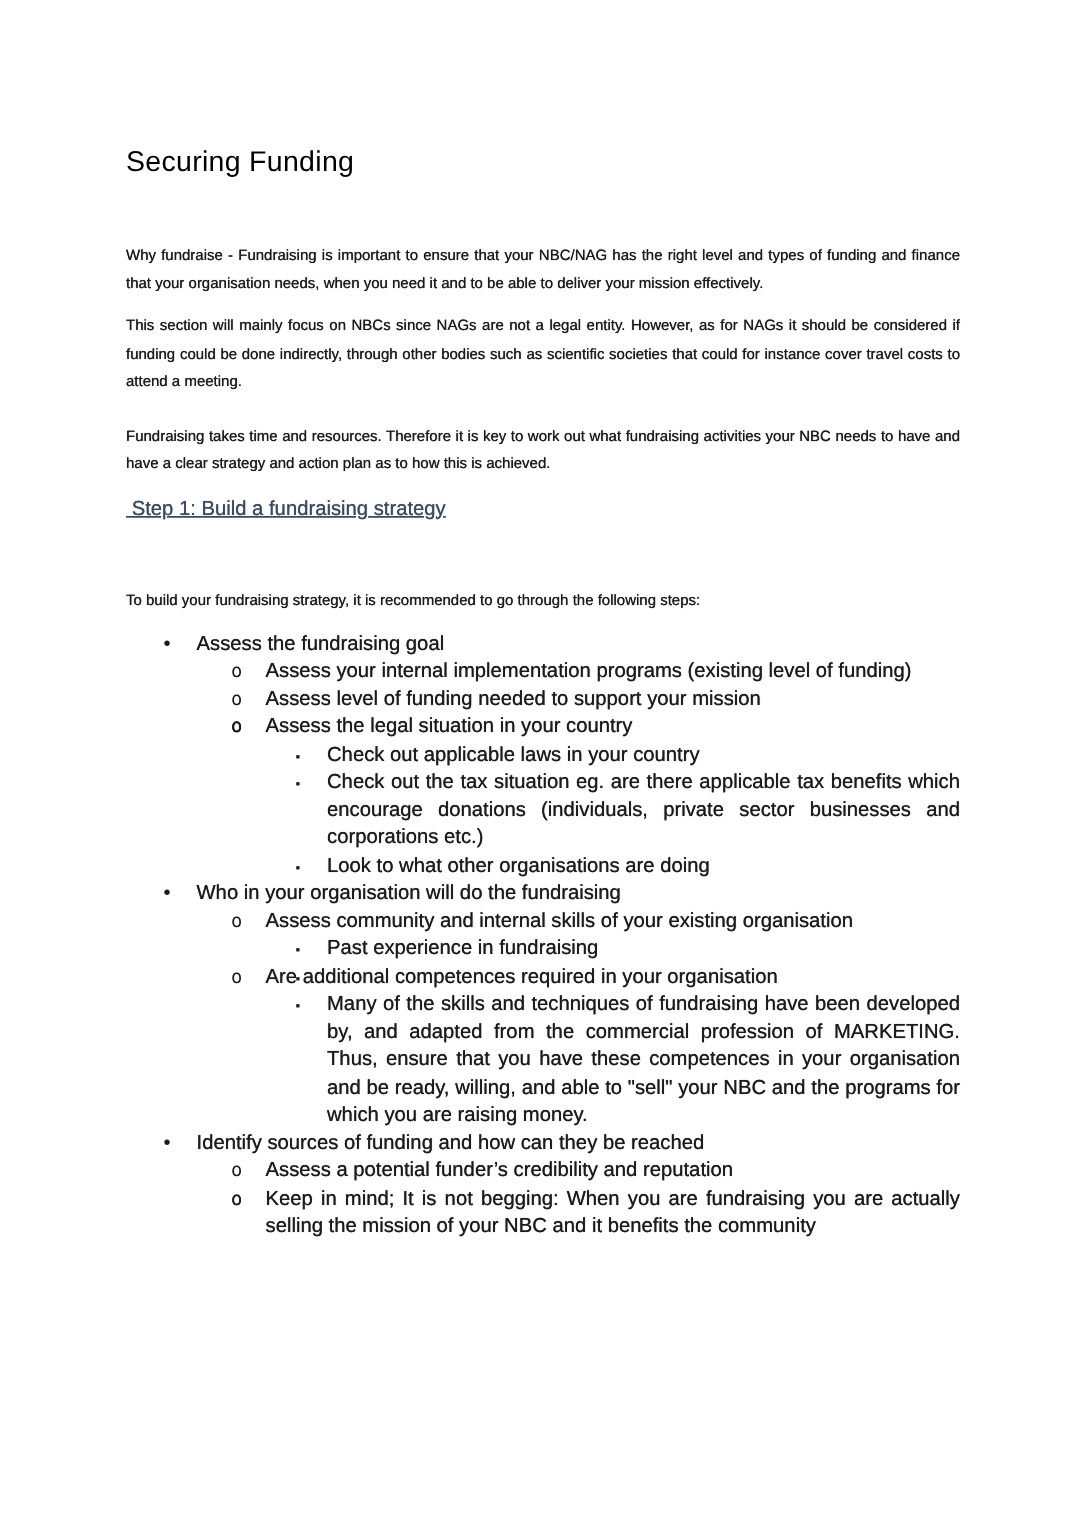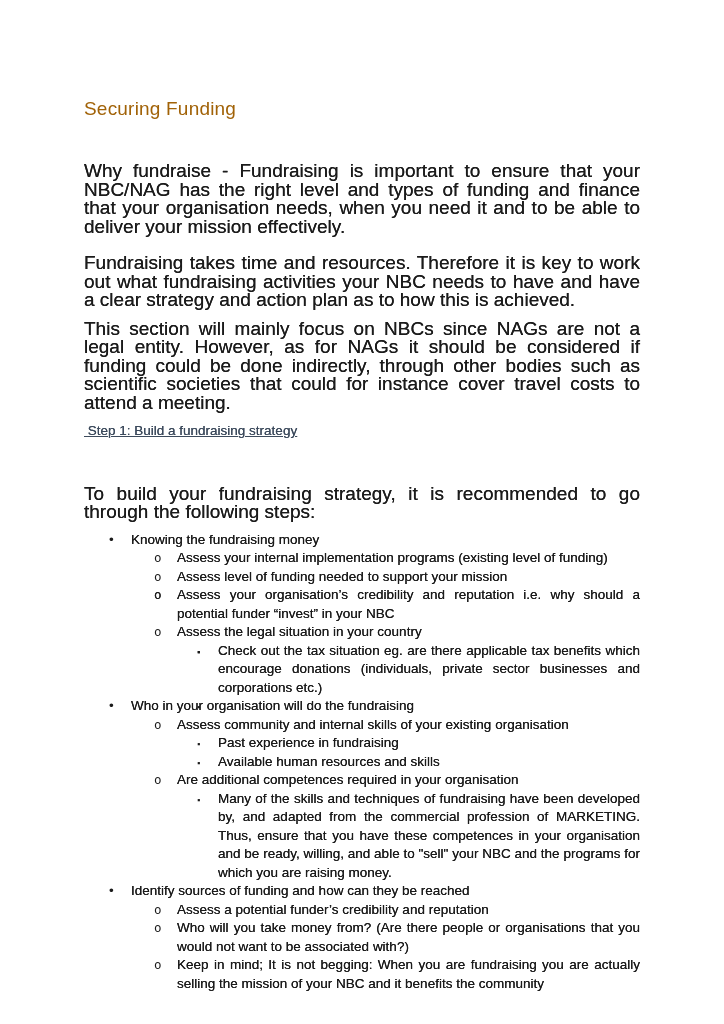--- a/index.html
+++ b/index.html
@@ -24,7 +24,7 @@
     font-weight: 400;
     letter-spacing: 0.2px;
     margin: 0 0 42px 0;
-    color: #a16207;
+    color: #000000;
   }
   .para {
     font-size: 19px;

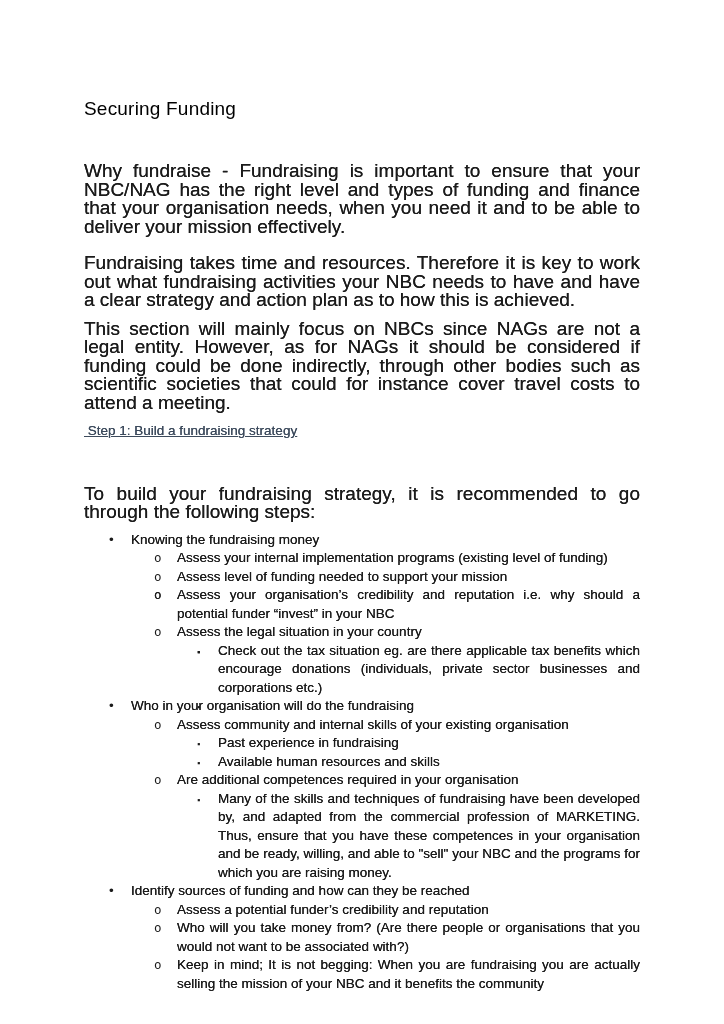--- a/index.html
+++ b/index.html
@@ -27,7 +27,7 @@
     color: #000000;
   }
   .para {
-    font-size: 19px;
+    font-size: 10px;
     line-height: 18.5px;
     text-align: justify;
     margin: 0 0 10px 0;

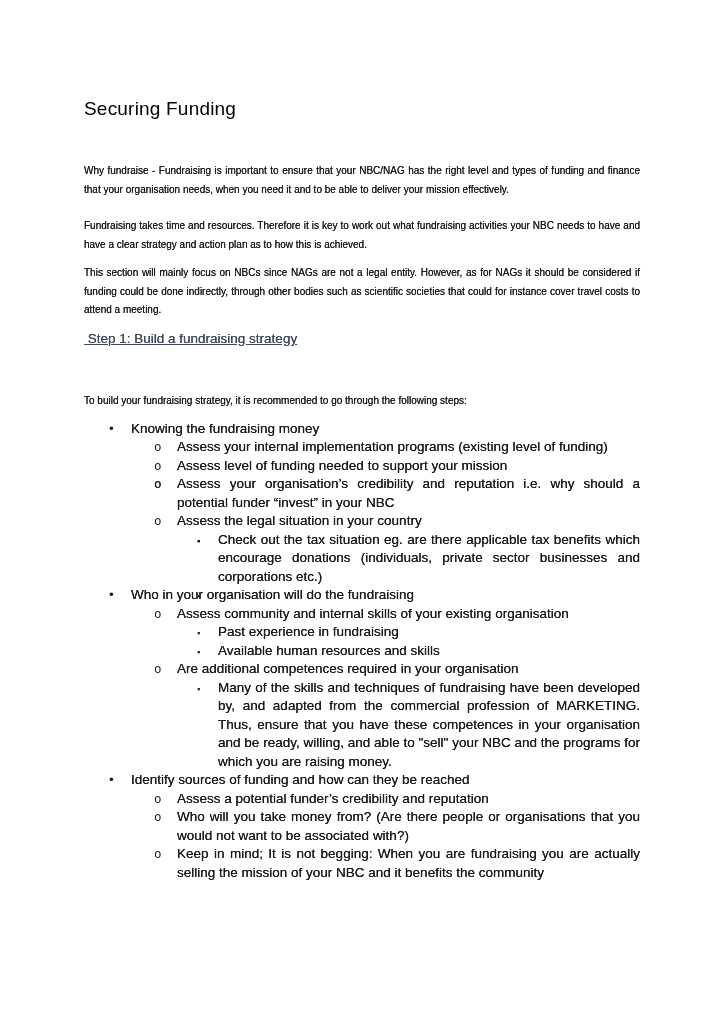--- a/index.html
+++ b/index.html
@@ -80,9 +80,9 @@
 
   <p class="para">Why fundraise - Fundraising is important to ensure that your NBC/NAG has the right level and types of funding and finance that your organisation needs, when you need it and to be able to deliver your mission effectively.</p>
 
+  <p class="para">This section will mainly focus on NBCs since NAGs are not a legal entity. However, as for NAGs it should be considered if funding could be done indirectly, through other bodies such as scientific societies that could for instance cover travel costs to attend a meeting.</p>
+
   <p class="para spaced">Fundraising takes time and resources. Therefore it is key to work out what fundraising activities your NBC needs to have and have a clear strategy and action plan as to how this is achieved.</p>
-
-  <p class="para">This section will mainly focus on NBCs since NAGs are not a legal entity. However, as for NAGs it should be considered if funding could be done indirectly, through other bodies such as scientific societies that could for instance cover travel costs to attend a meeting.</p>
 
   <h2 class="step-heading"> Step 1: Build a fundraising strategy</h2>
 

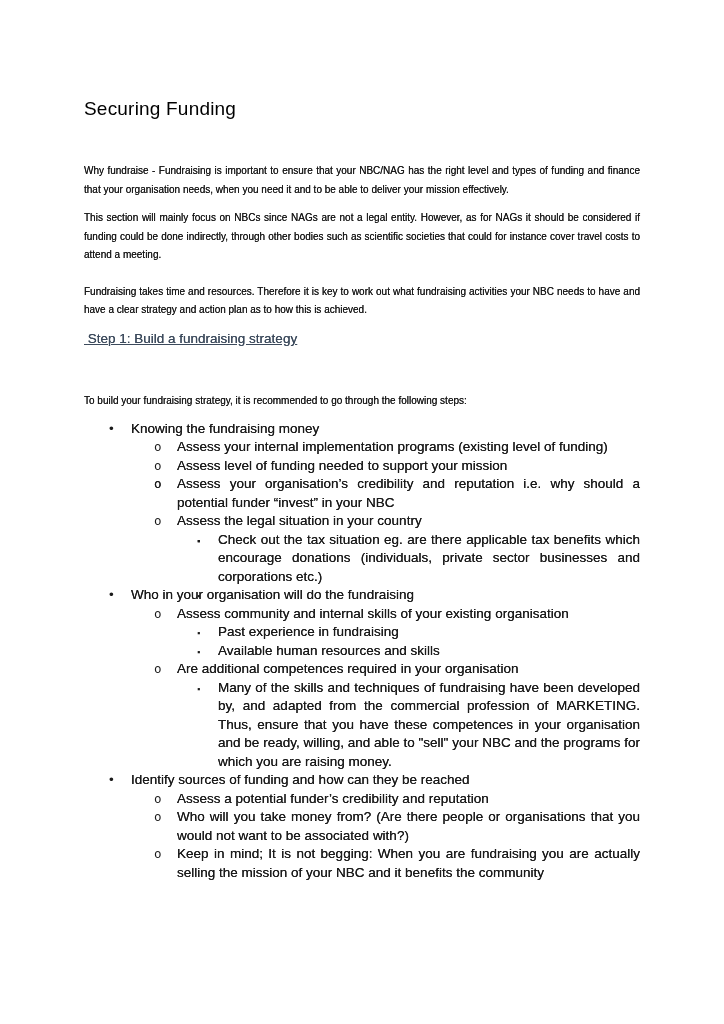--- a/index.html
+++ b/index.html
@@ -89,7 +89,7 @@
   <p class="para intro">To build your fundraising strategy, it is recommended to go through the following steps:</p>
 
   <div class="list" id="list">
-      <div class="li l1"><span class="bullet">•</span><span class="text">Knowing the fundraising money</span></div>
+      <div class="li l1"><span class="bullet">•</span><span class="text">Assess the fundraising goal</span></div>
       <div class="li l2"><span class="bullet">o</span><span class="text">Assess your internal implementation programs (existing level of funding)</span></div>
       <div class="li l2"><span class="bullet">o</span><span class="text">Assess level of funding needed to support your mission</span></div>
       <div class="li l2"><span class="bullet">o</span></div>

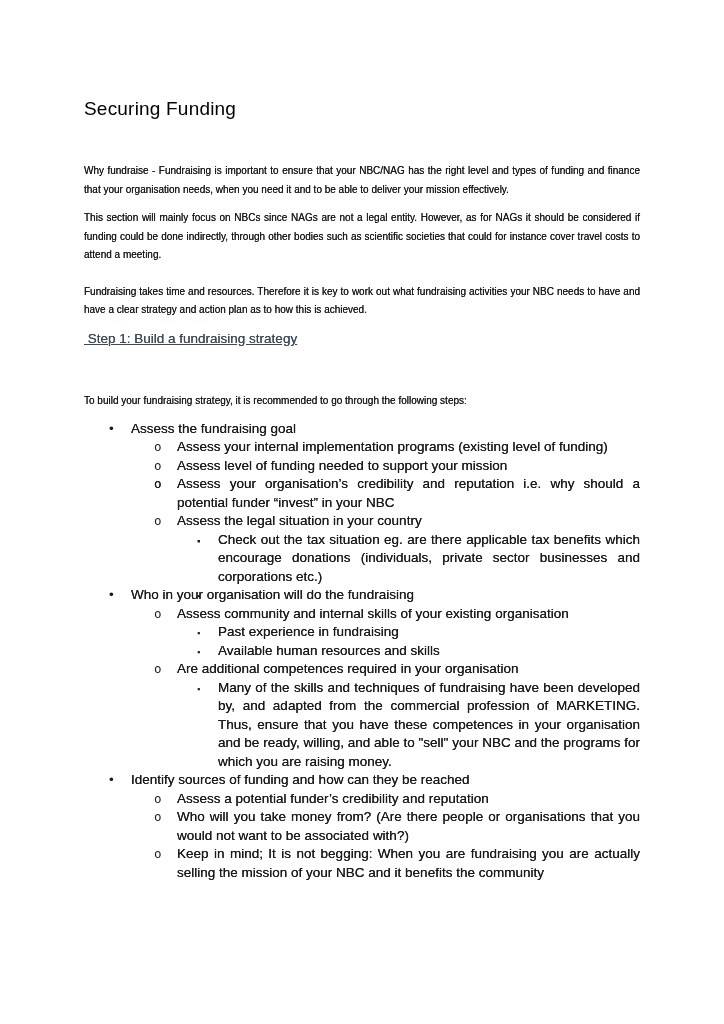--- a/index.html
+++ b/index.html
@@ -93,7 +93,7 @@
       <div class="li l2"><span class="bullet">o</span><span class="text">Assess your internal implementation programs (existing level of funding)</span></div>
       <div class="li l2"><span class="bullet">o</span><span class="text">Assess level of funding needed to support your mission</span></div>
       <div class="li l2"><span class="bullet">o</span></div>
-      <div class="li l2"><span class="bullet">o</span><span class="text">Assess your organisation’s credibility and reputation i.e. why should a potential funder “invest” in your NBC</span></div>
+      <div class="li l2"><span class="bullet">o</span></div>
       <div class="li l2"><span class="bullet">o</span><span class="text">Assess the legal situation in your country</span></div>
       <div class="li l3"><span class="bullet">▪</span></div>
       <div class="li l3"><span class="bullet">▪</span><span class="text">Check out the tax situation eg. are there applicable tax benefits which encourage donations (individuals, private sector businesses and corporations etc.)</span></div>

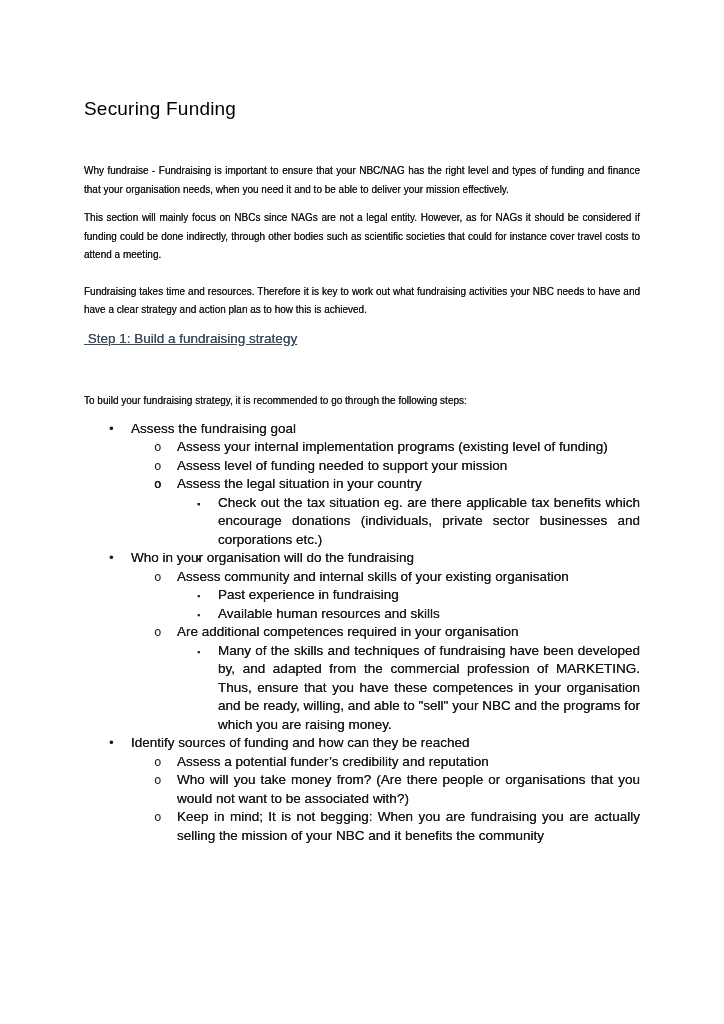--- a/index.html
+++ b/index.html
@@ -95,7 +95,7 @@
       <div class="li l2"><span class="bullet">o</span></div>
       <div class="li l2"><span class="bullet">o</span></div>
       <div class="li l2"><span class="bullet">o</span><span class="text">Assess the legal situation in your country</span></div>
-      <div class="li l3"><span class="bullet">▪</span></div>
+      <div class="li l3"><span class="bullet">▪</span><span class="text">Check out applicable laws in your country</span></div>
       <div class="li l3"><span class="bullet">▪</span><span class="text">Check out the tax situation eg. are there applicable tax benefits which encourage donations (individuals, private sector businesses and corporations etc.)</span></div>
       <div class="li l3"><span class="bullet">▪</span></div>
       <div class="li l1"><span class="bullet">•</span><span class="text">Who in your organisation will do the fundraising</span></div>

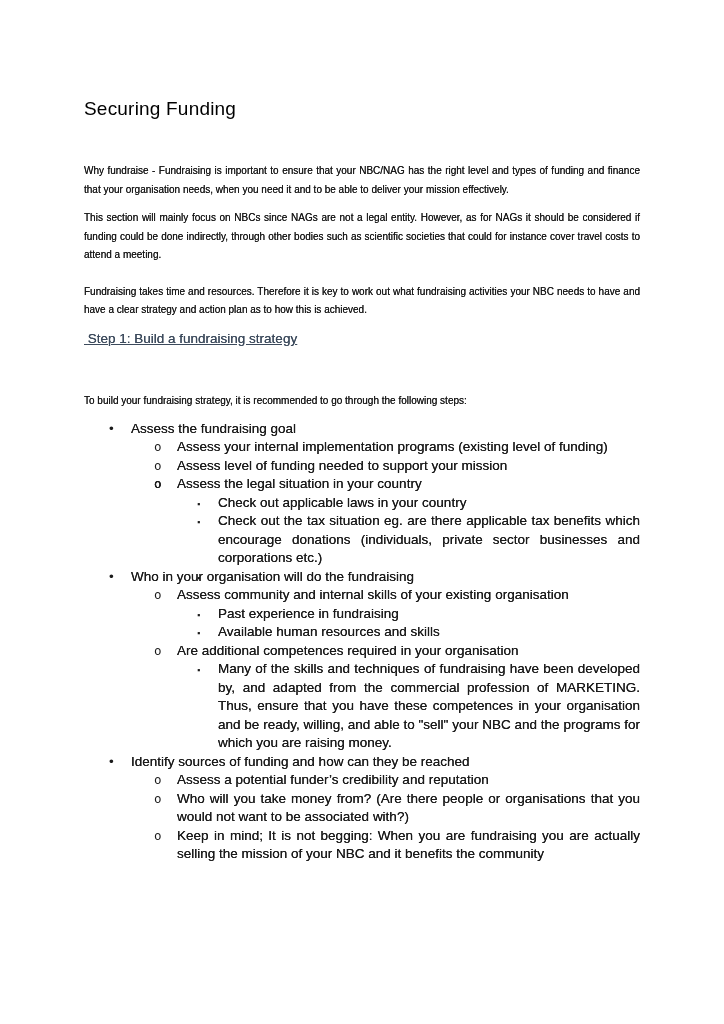--- a/index.html
+++ b/index.html
@@ -97,7 +97,7 @@
       <div class="li l2"><span class="bullet">o</span><span class="text">Assess the legal situation in your country</span></div>
       <div class="li l3"><span class="bullet">▪</span><span class="text">Check out applicable laws in your country</span></div>
       <div class="li l3"><span class="bullet">▪</span><span class="text">Check out the tax situation eg. are there applicable tax benefits which encourage donations (individuals, private sector businesses and corporations etc.)</span></div>
-      <div class="li l3"><span class="bullet">▪</span></div>
+      <div class="li l3"><span class="bullet">▪</span><span class="text">Look to what other organisations are doing</span></div>
       <div class="li l1"><span class="bullet">•</span><span class="text">Who in your organisation will do the fundraising</span></div>
       <div class="li l2"><span class="bullet">o</span><span class="text">Assess community and internal skills of your existing organisation</span></div>
       <div class="li l3"><span class="bullet">▪</span><span class="text">Past experience in fundraising</span></div>

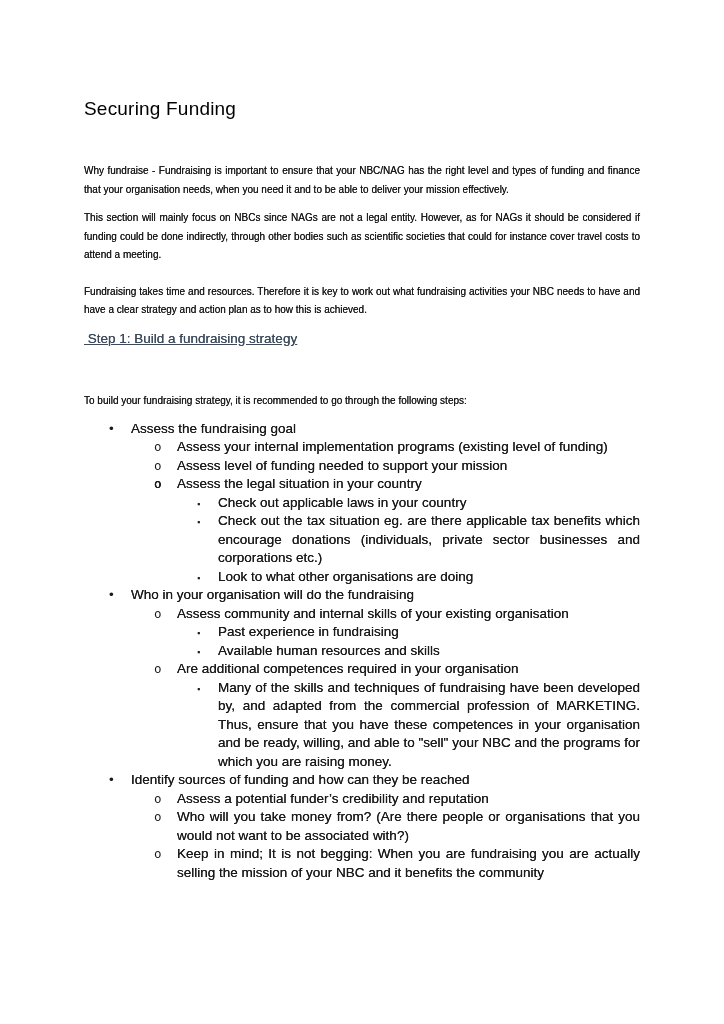--- a/index.html
+++ b/index.html
@@ -101,7 +101,7 @@
       <div class="li l1"><span class="bullet">•</span><span class="text">Who in your organisation will do the fundraising</span></div>
       <div class="li l2"><span class="bullet">o</span><span class="text">Assess community and internal skills of your existing organisation</span></div>
       <div class="li l3"><span class="bullet">▪</span><span class="text">Past experience in fundraising</span></div>
-      <div class="li l3"><span class="bullet">▪</span><span class="text">Available human resources and skills</span></div>
+      <div class="li l3"><span class="bullet">▪</span></div>
       <div class="li l2"><span class="bullet">o</span><span class="text">Are additional competences required in your organisation</span></div>
       <div class="li l3"><span class="bullet">▪</span><span class="text">Many of the skills and techniques of fundraising have been developed by, and adapted from the commercial profession of MARKETING. Thus, ensure that you have these competences in your organisation and be ready, willing, and able to "sell" your NBC and the programs for which you are raising money.</span></div>
       <div class="li l1"><span class="bullet">•</span><span class="text">Identify sources of funding and how can they be reached</span></div>

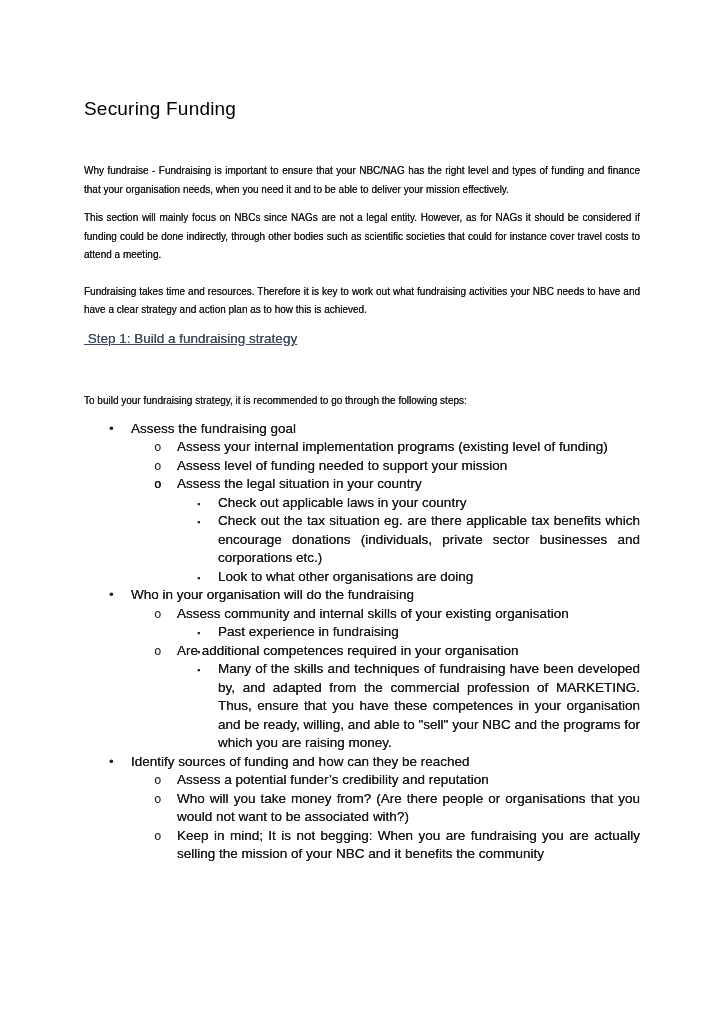--- a/index.html
+++ b/index.html
@@ -106,7 +106,7 @@
       <div class="li l3"><span class="bullet">▪</span><span class="text">Many of the skills and techniques of fundraising have been developed by, and adapted from the commercial profession of MARKETING. Thus, ensure that you have these competences in your organisation and be ready, willing, and able to "sell" your NBC and the programs for which you are raising money.</span></div>
       <div class="li l1"><span class="bullet">•</span><span class="text">Identify sources of funding and how can they be reached</span></div>
       <div class="li l2"><span class="bullet">o</span><span class="text">Assess a potential funder’s credibility and reputation</span></div>
-      <div class="li l2"><span class="bullet">o</span><span class="text">Who will you take money from? (Are there people or organisations that you would not want to be associated with?)</span></div>
+      <div class="li l2"><span class="bullet">o</span></div>
       <div class="li l2"><span class="bullet">o</span><span class="text">Keep in mind; It is not begging: When you are fundraising you are actually selling the mission of your NBC and it benefits the community</span></div>
     </div>
 </div>

